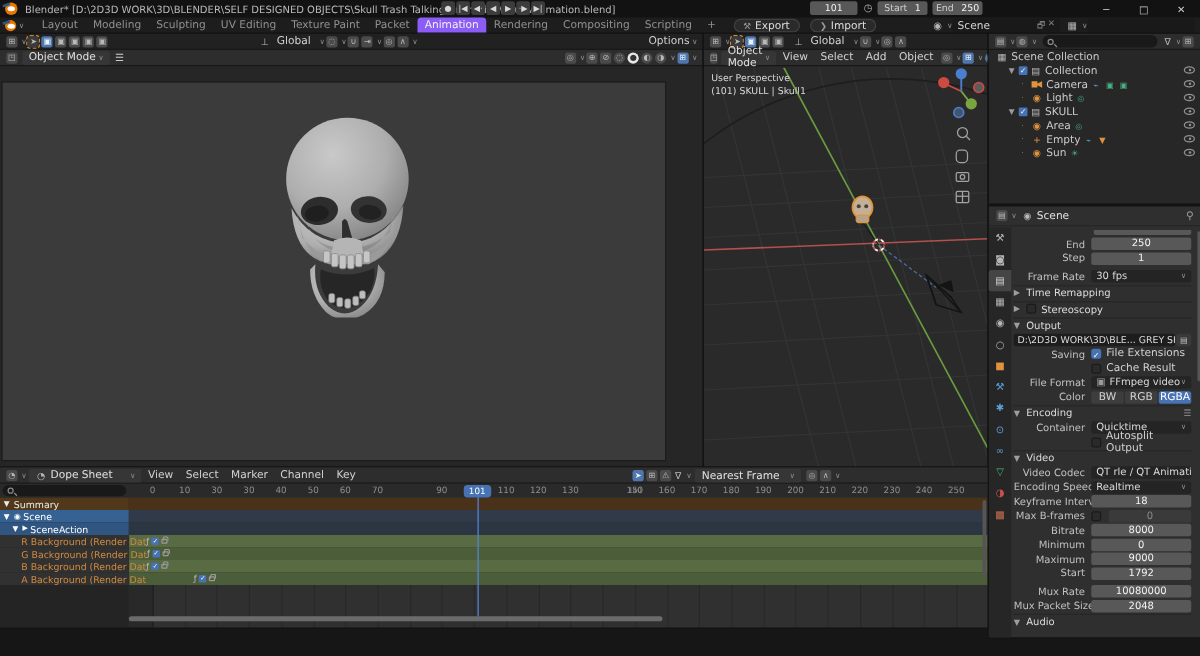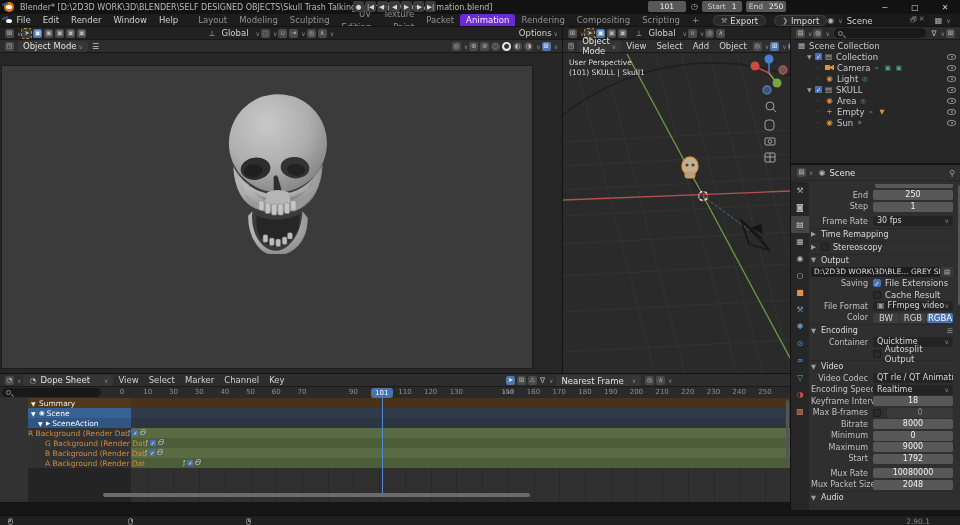--- a/index.html
+++ b/index.html
@@ -187,13 +187,6 @@
   <div id="topbar">
     <span class="blogo" style="width:9px;height:9px;"></span>
     <span class="chev">∨</span>
-    <nav id="topbar-menus" class="row">
-        <span>File</span>
-        <span>Edit</span>
-        <span>Render</span>
-        <span>Window</span>
-        <span>Help</span>
-      </nav>
     <nav id="ws-tabs" class="row">
         <span>Layout</span>
         <span>Modeling</span>

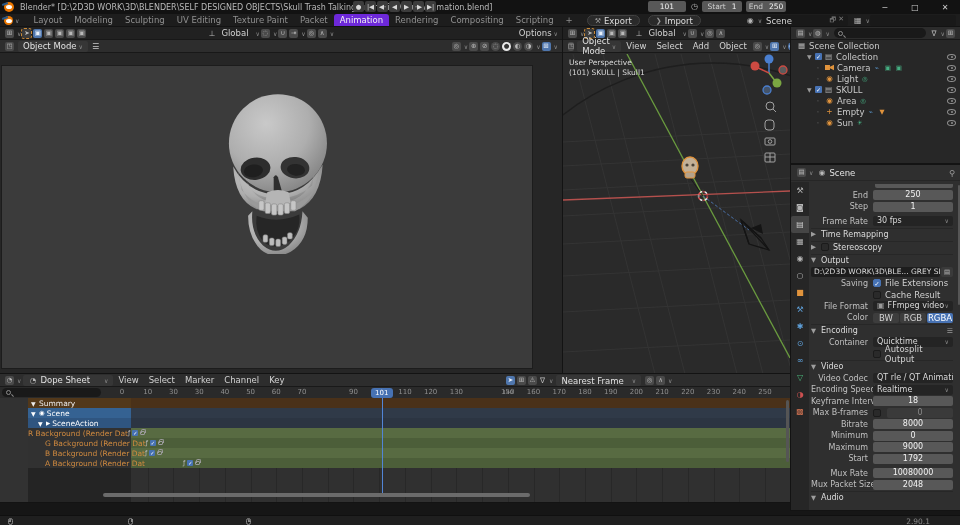--- a/index.html
+++ b/index.html
@@ -29,7 +29,7 @@
   #topbar-menus span, #ws-tabs span { padding:0 6px; color:#cfcfcf; font-size:8.5px; line-height:13px; display:inline-block; }
   #ws-tabs { margin-left:8px;text-align:right; }
   #ws-tabs span { color:#909090; }
-  #ws-tabs span.active { background:#6d28d9; color:#f0f0f0; border-radius:3px 3px 0 0; }
+  #ws-tabs span.active { background:#8b5cf6; color:#f0f0f0; border-radius:3px 3px 0 0; }
   .pillbtn { height:11px; background:#2a2a2a; border:1px solid #414141; border-radius:7px;
     display:flex; align-items:center; padding:0 7px; margin-left:8px; color:#ddd; }
   .pillbtn .pic { margin-right:3px; color:#9a9a9a; font-size:7px; }

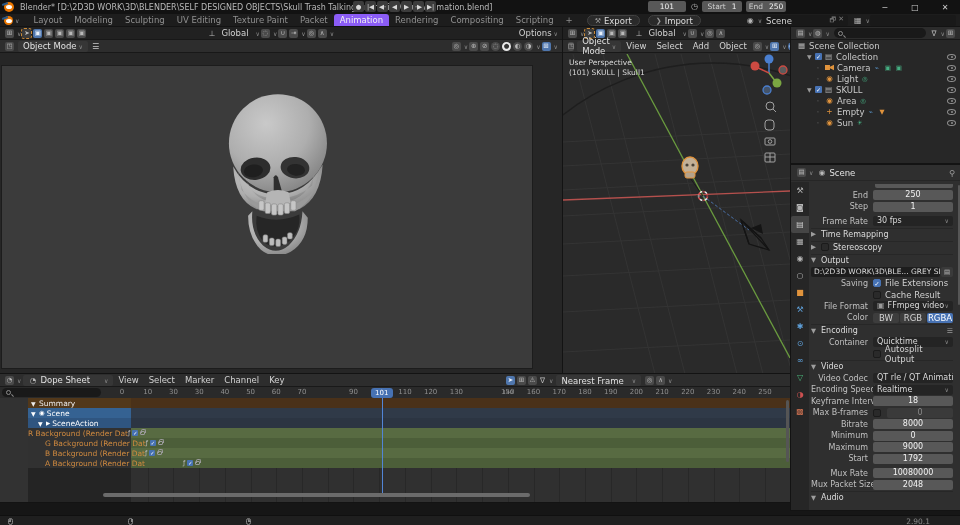--- a/index.html
+++ b/index.html
@@ -133,7 +133,7 @@
     border-radius:5px; display:flex; align-items:center; padding:0 4px; }
   .tick { position:absolute; top:1px; width:26px; text-align:center; color:#8f8f8f; font-size:7px; }
   #ds-body { position:absolute; left:0; top:24px; width:100%; height:104px; overflow:hidden; }
-  #ds-labels { position:absolute; left:0; top:0; width:103px; height:100%; background:#242424;margin-left:28px; }
+  #ds-labels { position:absolute; left:0; top:0; width:103px; height:100%; background:#242424; }
   .chrow { height:10px; display:flex; align-items:center; font-size:7.5px; color:#d9d9d9; padding-right:2px; white-space:nowrap; }
   .chrow .ric { margin-left:auto; display:flex; align-items:center; gap:2px; }
   .chk6 { width:6px; height:6px; border-radius:1px; background:#4772b3; color:#fff; font-size:5px;

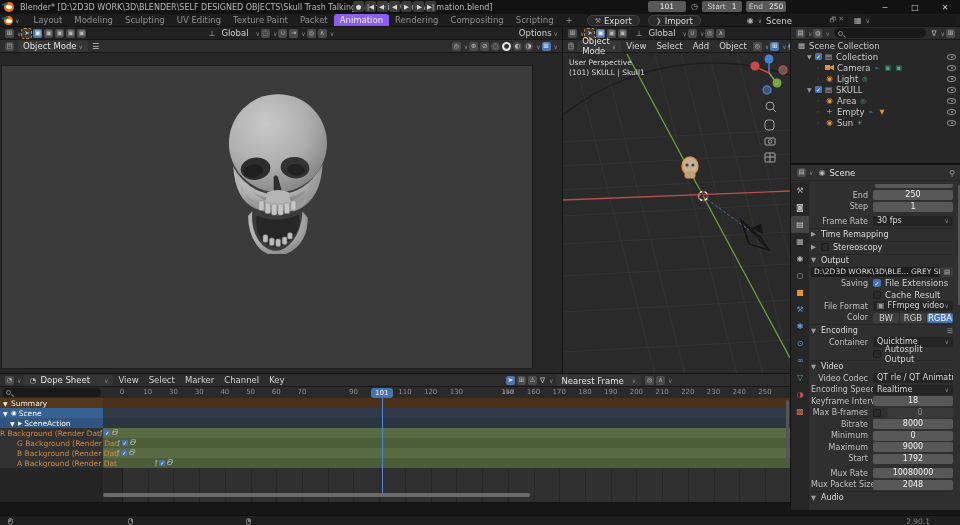--- a/index.html
+++ b/index.html
@@ -776,7 +776,7 @@
             <span style="font-size: 5.5px; margin-right: 2px;">▶</span>
             <span>SceneAction</span>
           </div>
-          <div class="chrow" style="background: rgb(49, 49, 49); color: rgb(208, 138, 63); ">
+          <div class="chrow" style="background: rgb(49, 49, 49); color: rgb(208, 138, 63); padding-left: 17px;">
             <span>R Background (Render Dat</span>
             <span class="ric">
               <span style="color: rgb(189, 189, 189); font-size: 6.5px;">ƒ</span>

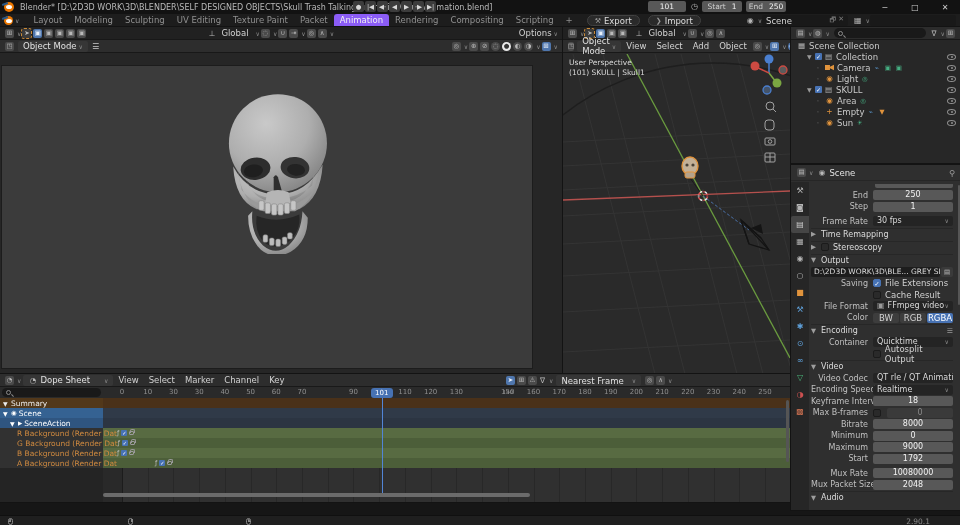--- a/index.html
+++ b/index.html
@@ -848,18 +848,6 @@
     </div>
   </div>
 
-  <div id="statusbar">
-    <span class="mouseico" style="left:8px;">
-        <i></i>
-      </span>
-    <span class="mouseico" style="left:128px;">
-        <i style="left:1.5px;border-radius:0;"></i>
-      </span>
-    <span class="mouseico" style="left:246px;">
-        <i style="left:auto;right:0;border-radius:0 2px 0 0;"></i>
-      </span>
-    <span id="version">2.90.1</span>
-  </div>
 </div>
 
 </body></html>

